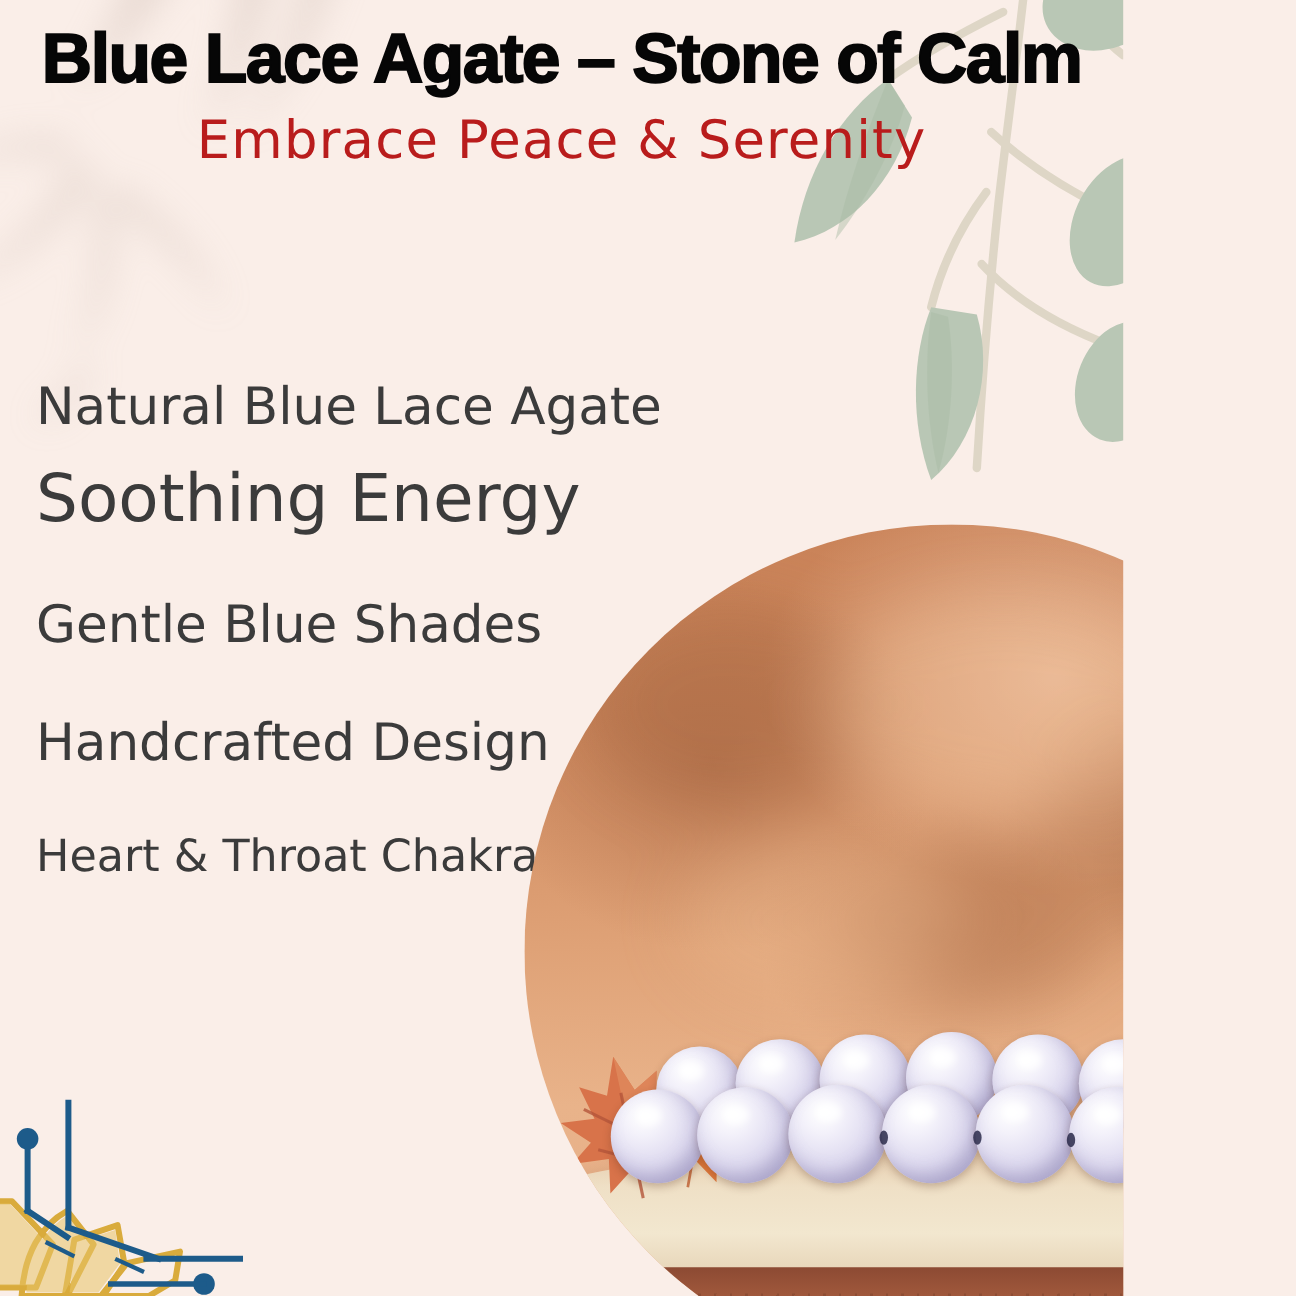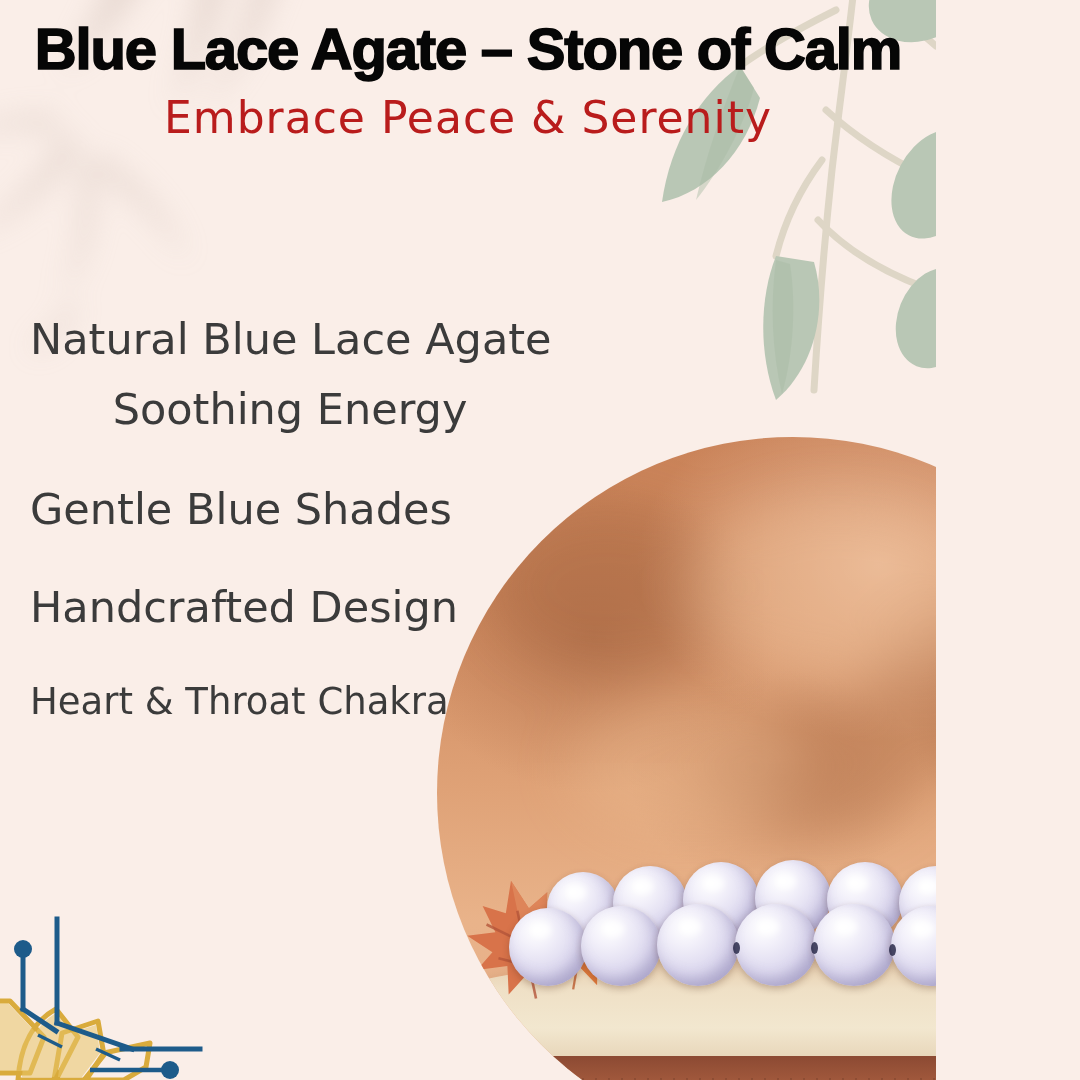--- a/index.html
+++ b/index.html
@@ -71,7 +71,7 @@
     white-space:nowrap;
   }
   .f0{font-size:43px;margin-bottom:27px;}
-  .f1{font-size:43px;margin-bottom:57px;text-align:center;}
+  .f1{font-size:55px;margin-bottom:57px;}
   .f2{font-size:43px;margin-bottom:55px;}
   .f3{font-size:43px;margin-bottom:54px;}
   .f4{font-size:37px;}

